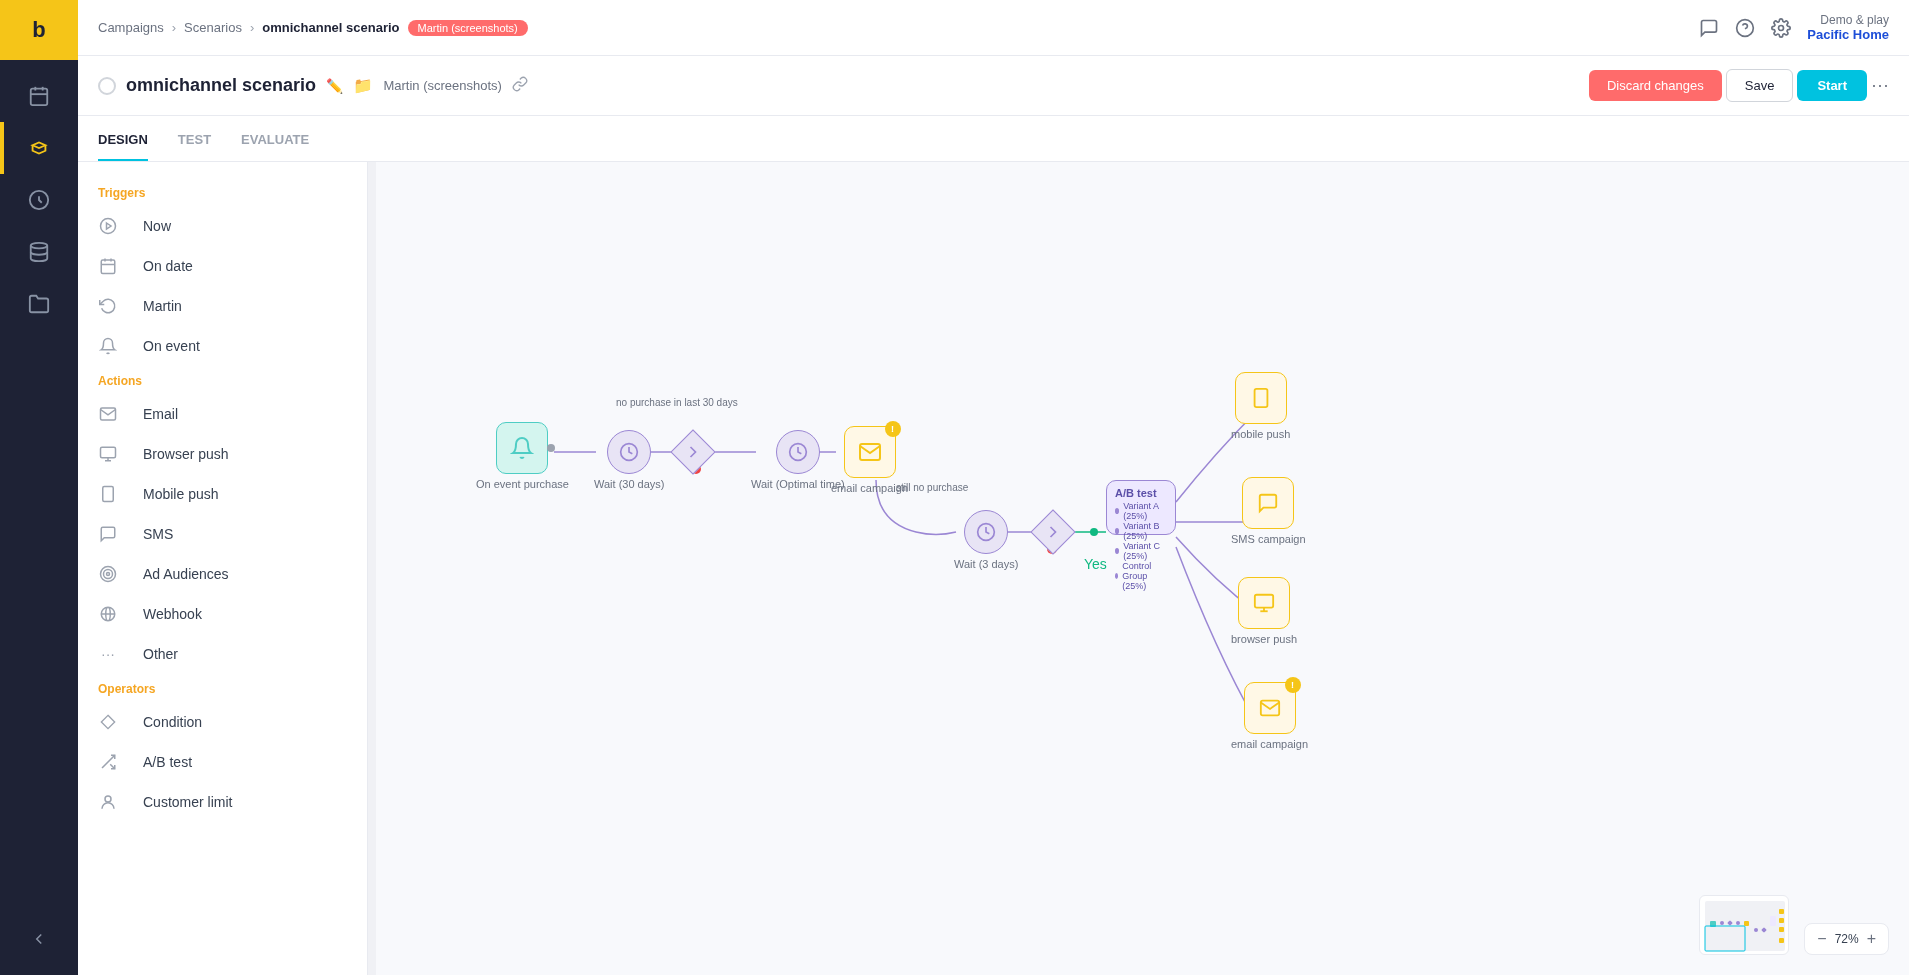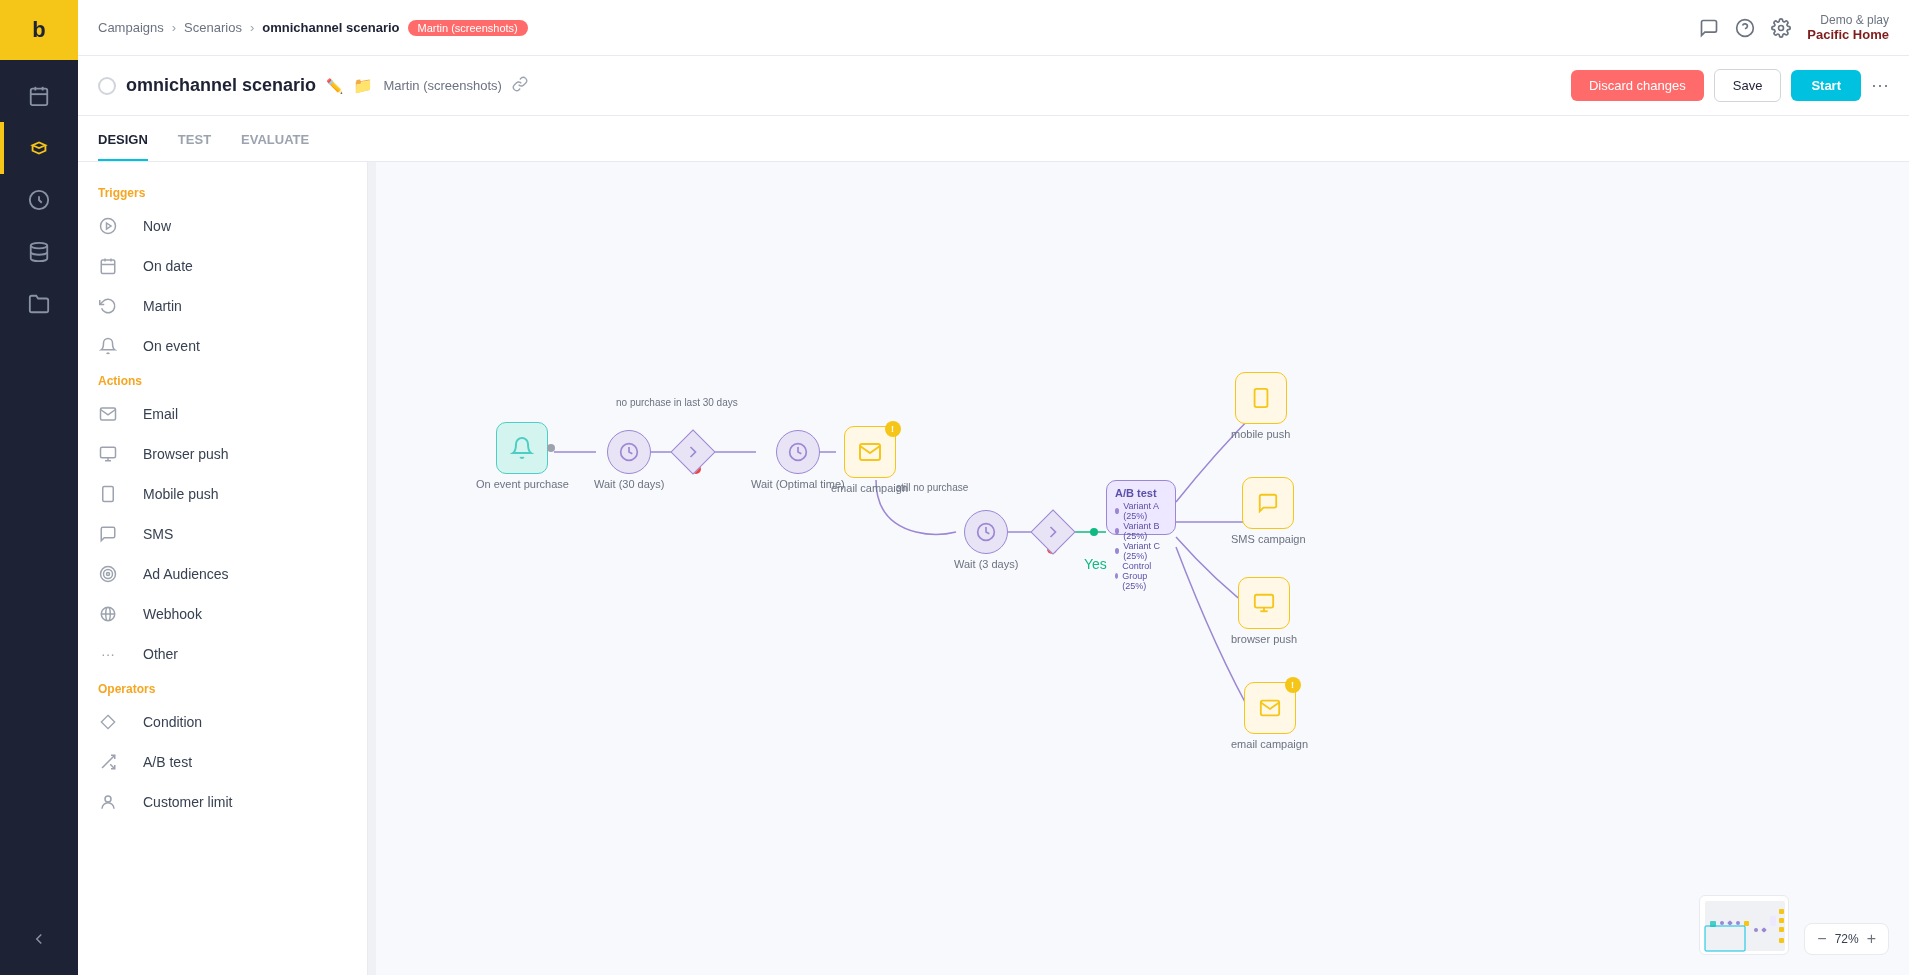--- a/index.html
+++ b/index.html
@@ -87,7 +87,7 @@
       display: flex; flex-direction: column; align-items: flex-end;
       font-size: 12px; color: #6b7280; cursor: pointer;
     }
-    .header-user-name { font-weight: 600; color: #7f1d1d; font-size: 13px; }
+    .header-user-name { font-weight: 600; color: #1d4ed8; font-size: 13px; }
 
     
     .sub-header {

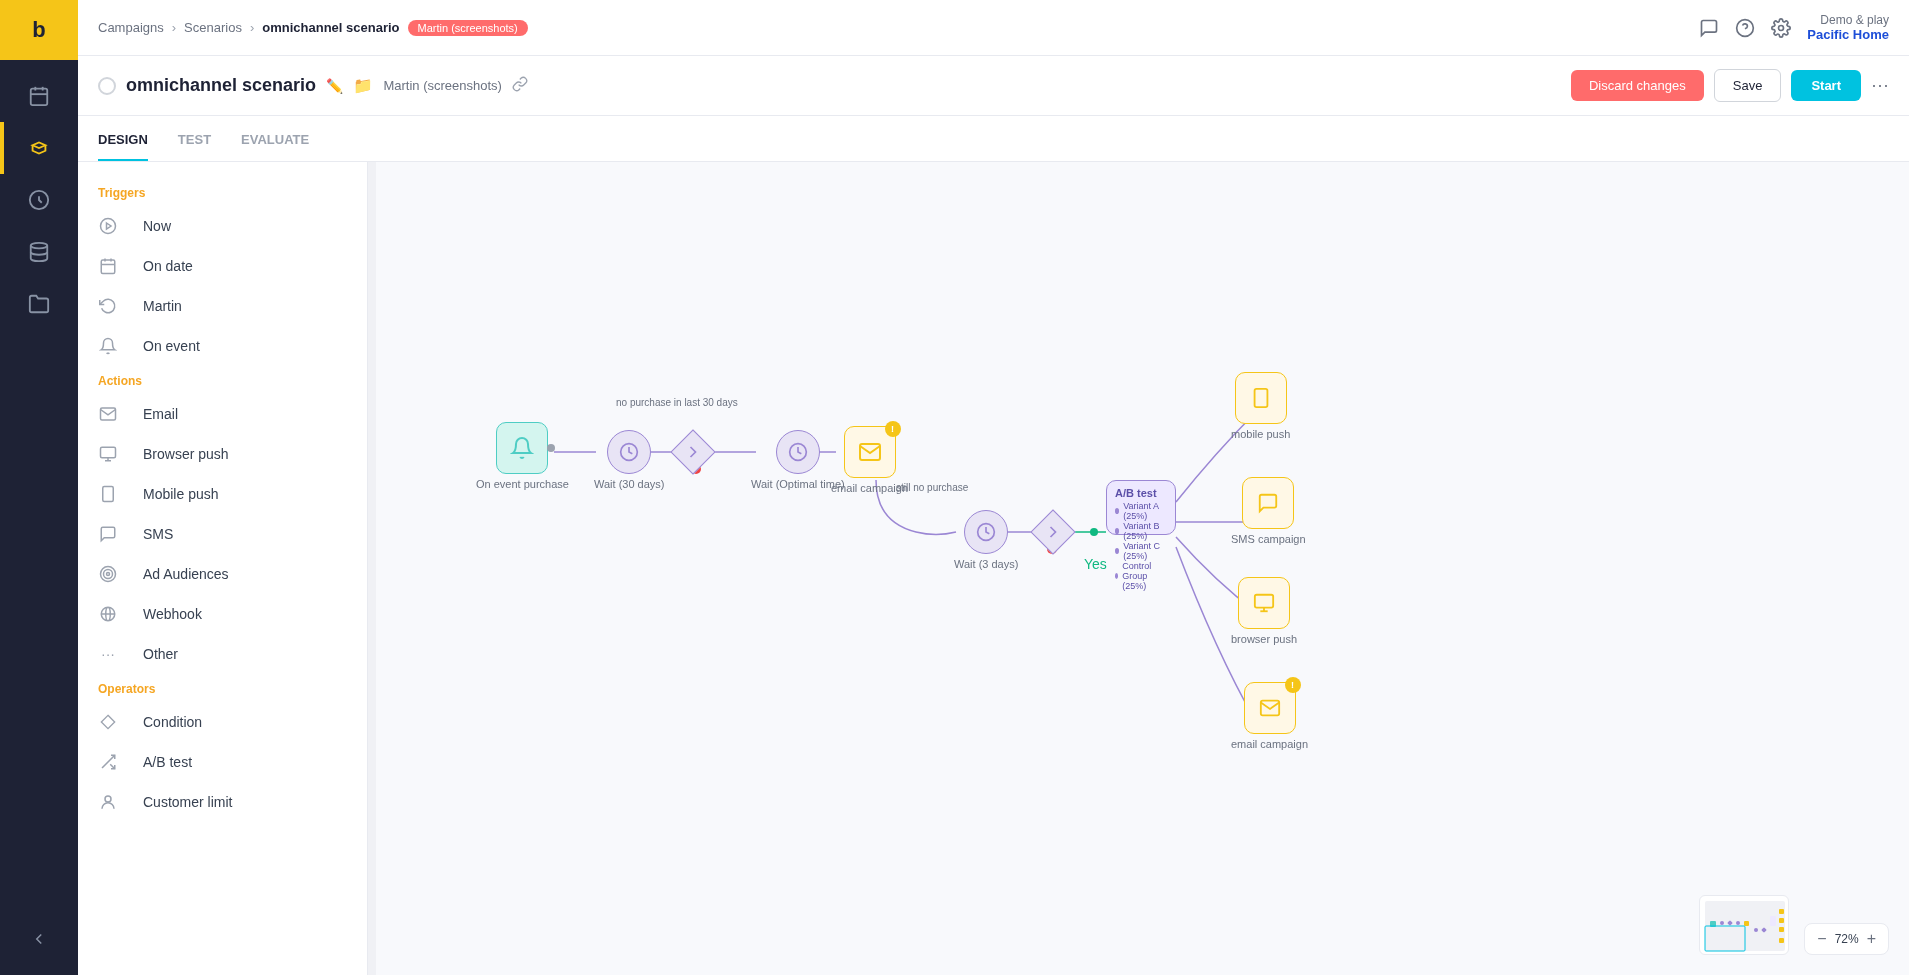--- a/index.html
+++ b/index.html
@@ -117,7 +117,7 @@
     .link-icon { color: #9ca3af; cursor: pointer; }
     .sub-header-actions {
       margin-left: auto;
-      display: flex; align-items: center; gap: 10px;
+      display: flex; align-items: center; gap: 4px;
     }
     .btn-discard {
       background: #ff6b6b;

